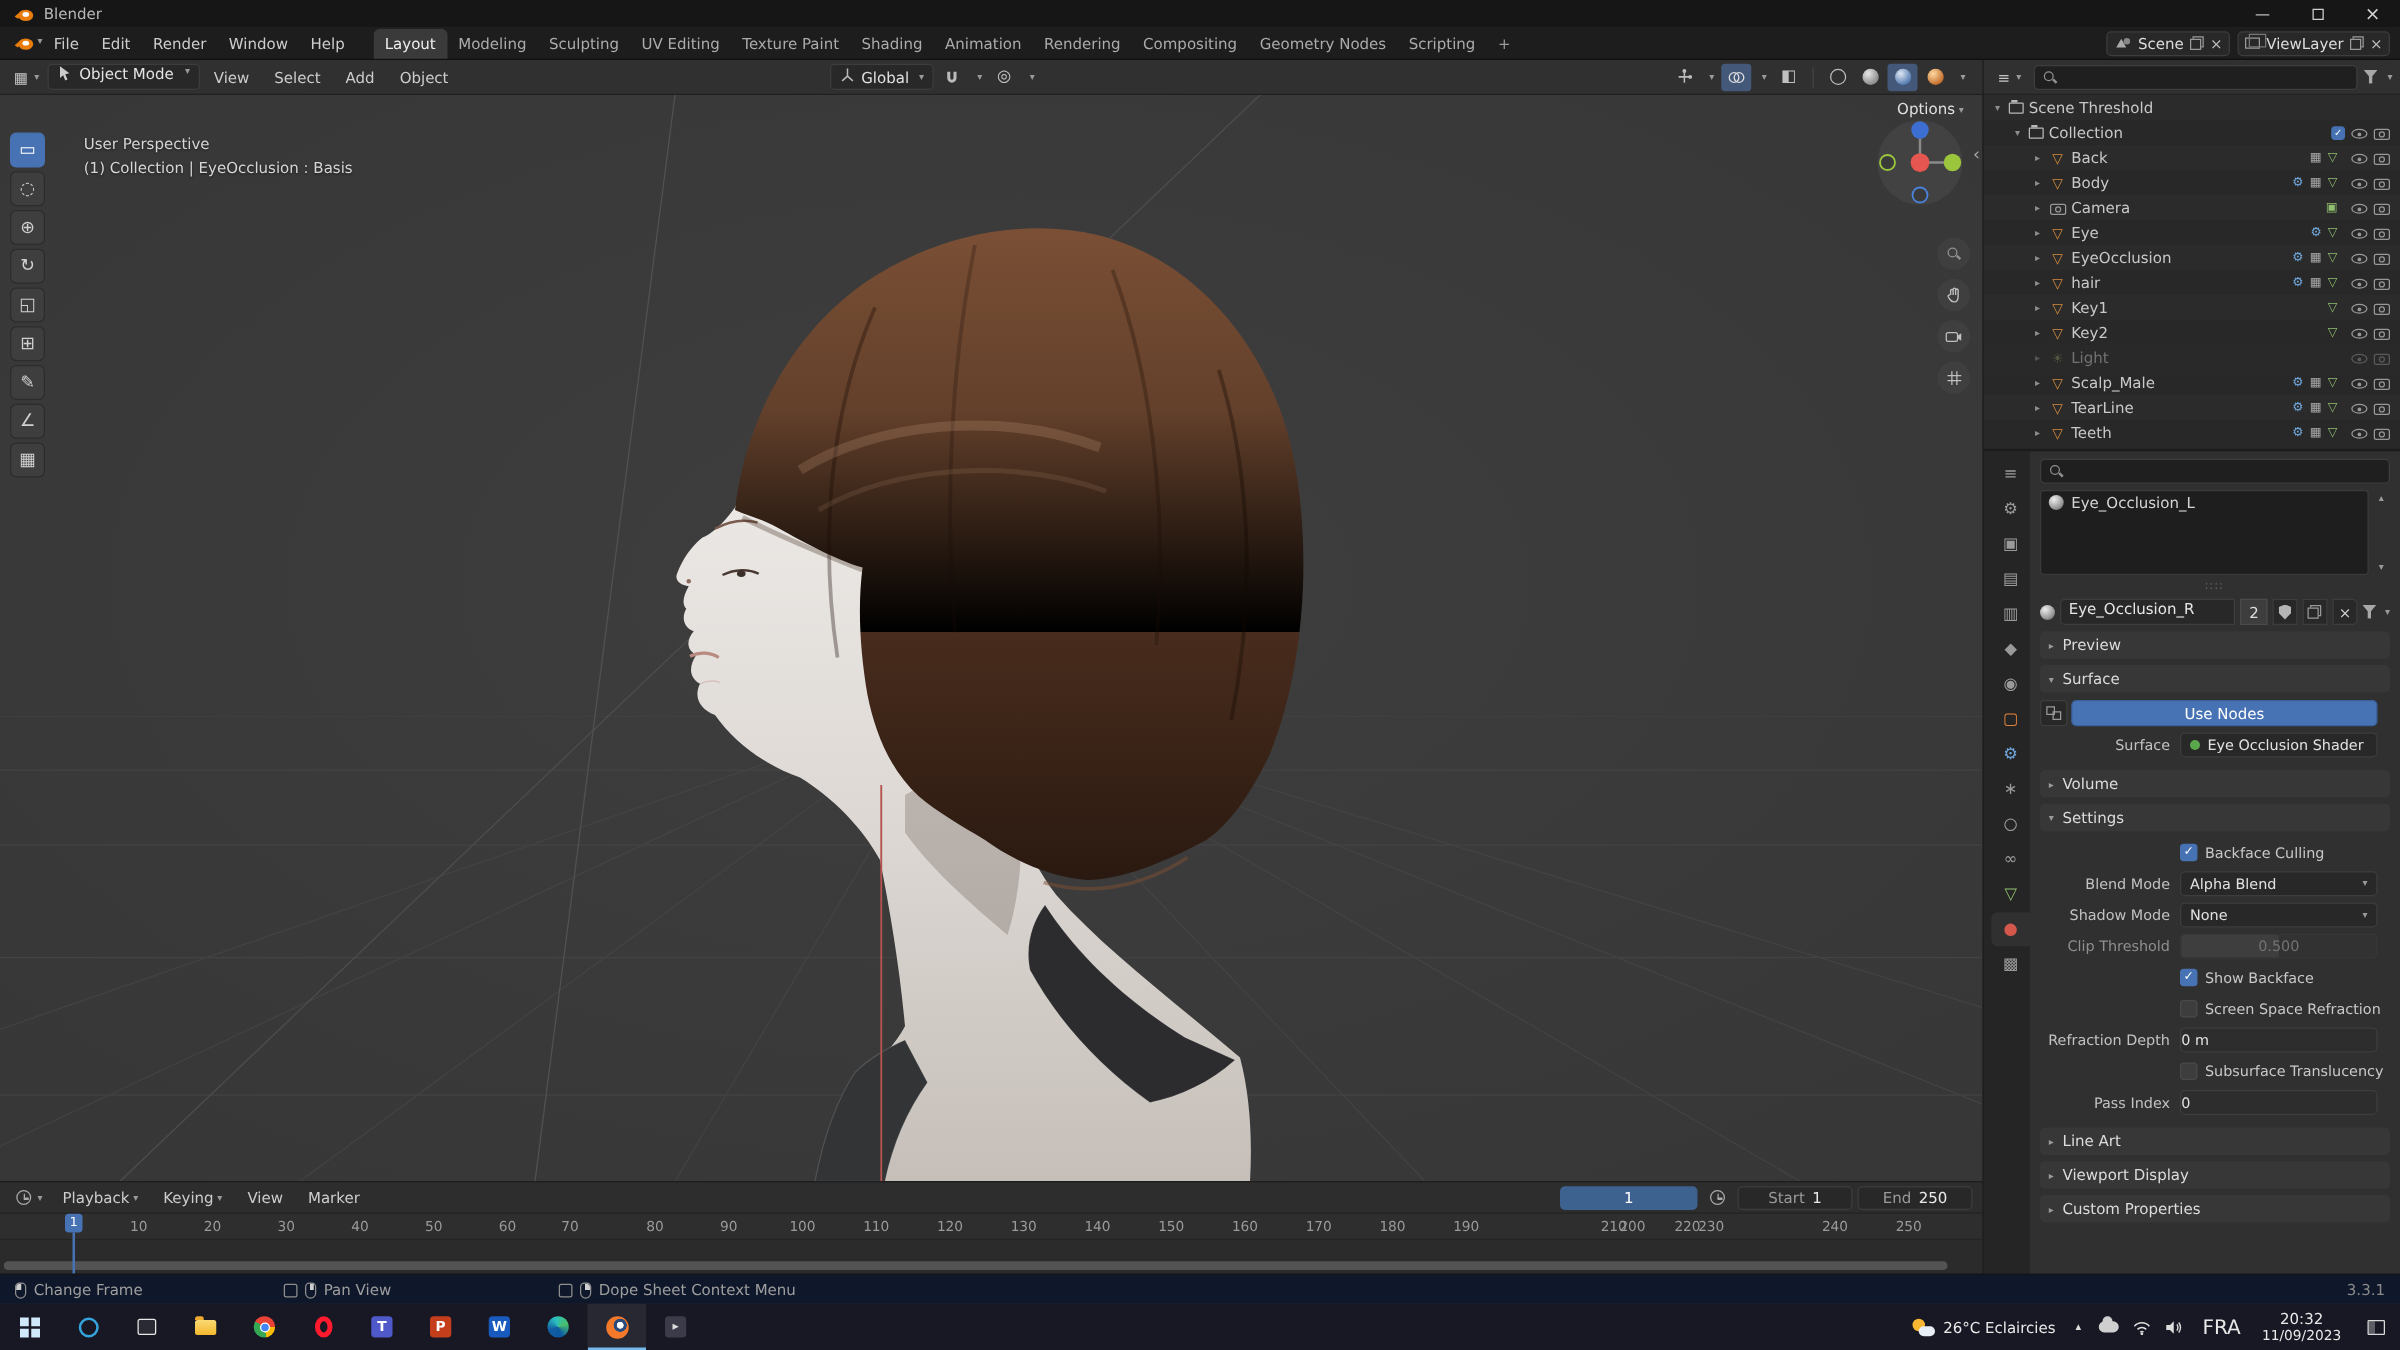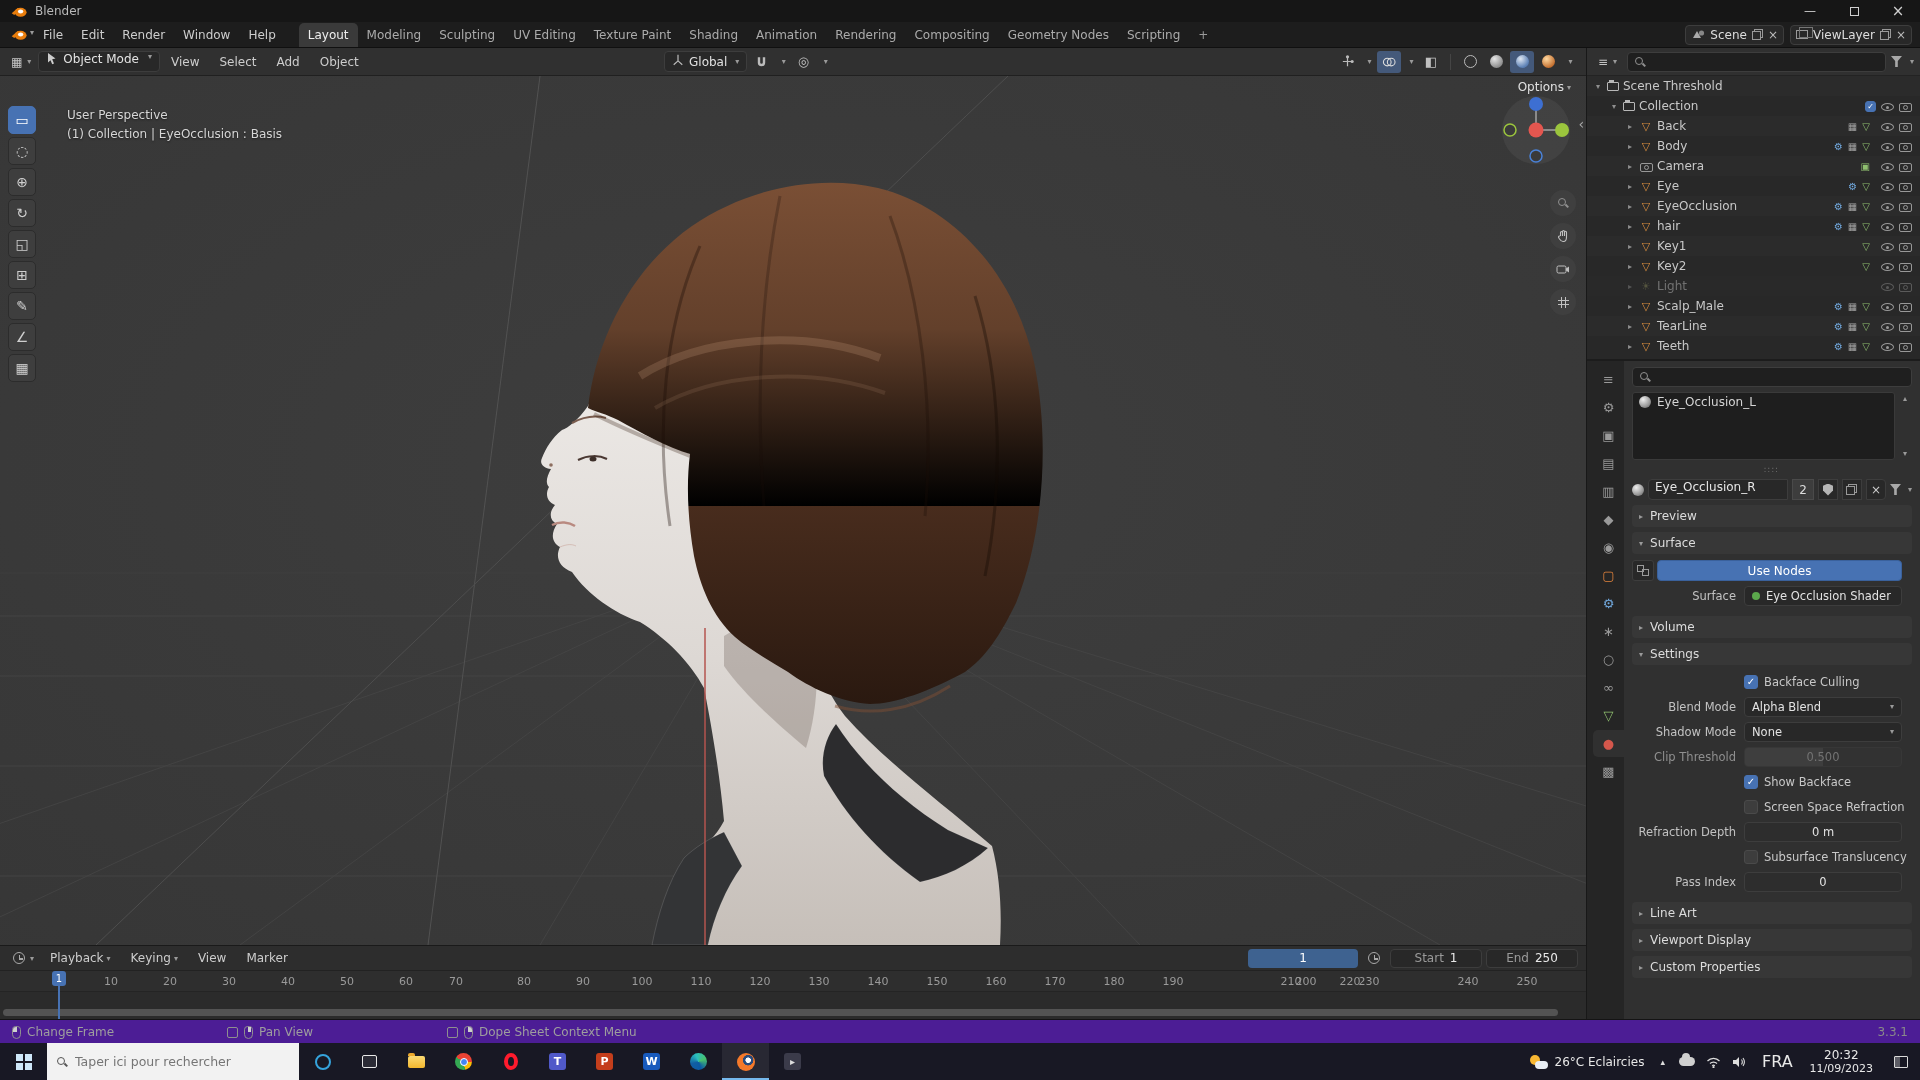--- a/index.html
+++ b/index.html
@@ -143,7 +143,7 @@
 .dd{height:20px;background:#282828;border:1px solid #3d3d3d;border-radius:4px;display:flex;align-items:center;justify-content:space-between;padding:0 7px;color:#e2e2e2}
 .pfield{height:20px;background:#282828;border:1px solid #3d3d3d;border-radius:4px;display:flex;align-items:center;gap:6px;padding:0 7px;color:#e2e2e2}
 .gdot{width:8px;height:8px;border-radius:50%;background:#5ba84c;flex:none}
-.nf{height:20px;background:#2d2d2d;border:1px solid #3d3d3d;border-radius:4px;display:flex;align-items:center;justify-content:center;color:#e2e2e2}
+.nf{height:20px;background:#2d2d2d;border:1px solid #3d3d3d;border-radius:4px;display:flex;align-items:center;color:#e2e2e2}
 .slider{position:relative;height:20px;background:#353535;border:1px solid #3d3d3d;border-radius:4px;overflow:hidden;opacity:.55}
 .sfill{position:absolute;left:0;top:0;bottom:0;width:50%;background:#4a4a4a}
 .sval{position:absolute;inset:0;display:flex;align-items:center;justify-content:center;color:#a8a8a8}

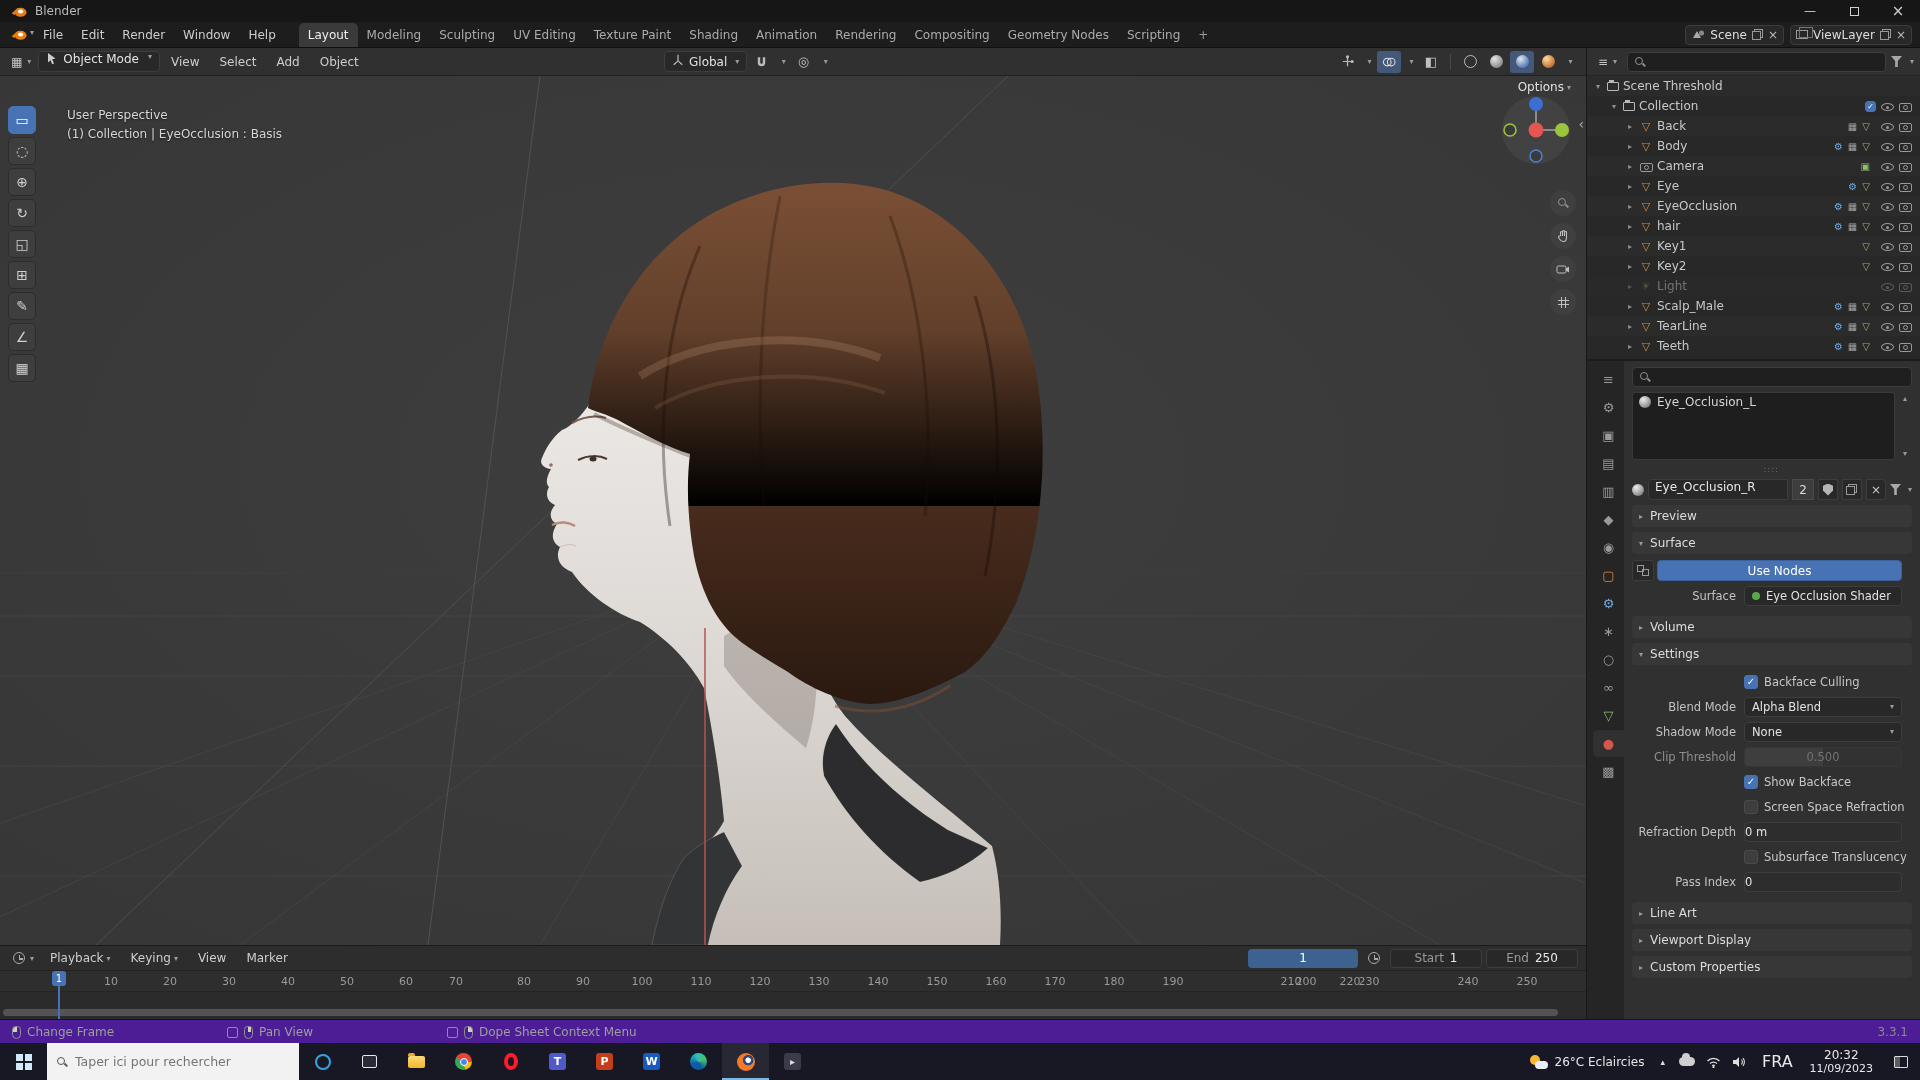--- a/index.html
+++ b/index.html
@@ -155,7 +155,7 @@
 .usenodes{flex:1;height:21px;background:#4772b3;border:1px solid #3a619c;border-radius:4px;color:#fff;font-size:12px}
 
 
-.statusbar{position:absolute;left:0;top:1019px;width:1920px;height:24px;background:#4c1d95;border-top:1px solid #141414;color:#9e9e9e}
+.statusbar{position:absolute;left:0;top:1019px;width:1920px;height:24px;background:#0f172a;border-top:1px solid #141414;color:#9e9e9e}
 .sgroup{position:absolute;top:0;height:24px;display:flex;align-items:center;gap:6px}
 .sversion{position:absolute;right:12px;top:0;height:24px;display:flex;align-items:center;color:#8a8a8a}
 .mouse{width:9px;height:13px;border:1px solid #8f8f8f;border-radius:4px 4px 5px 5px;position:relative;display:inline-block}

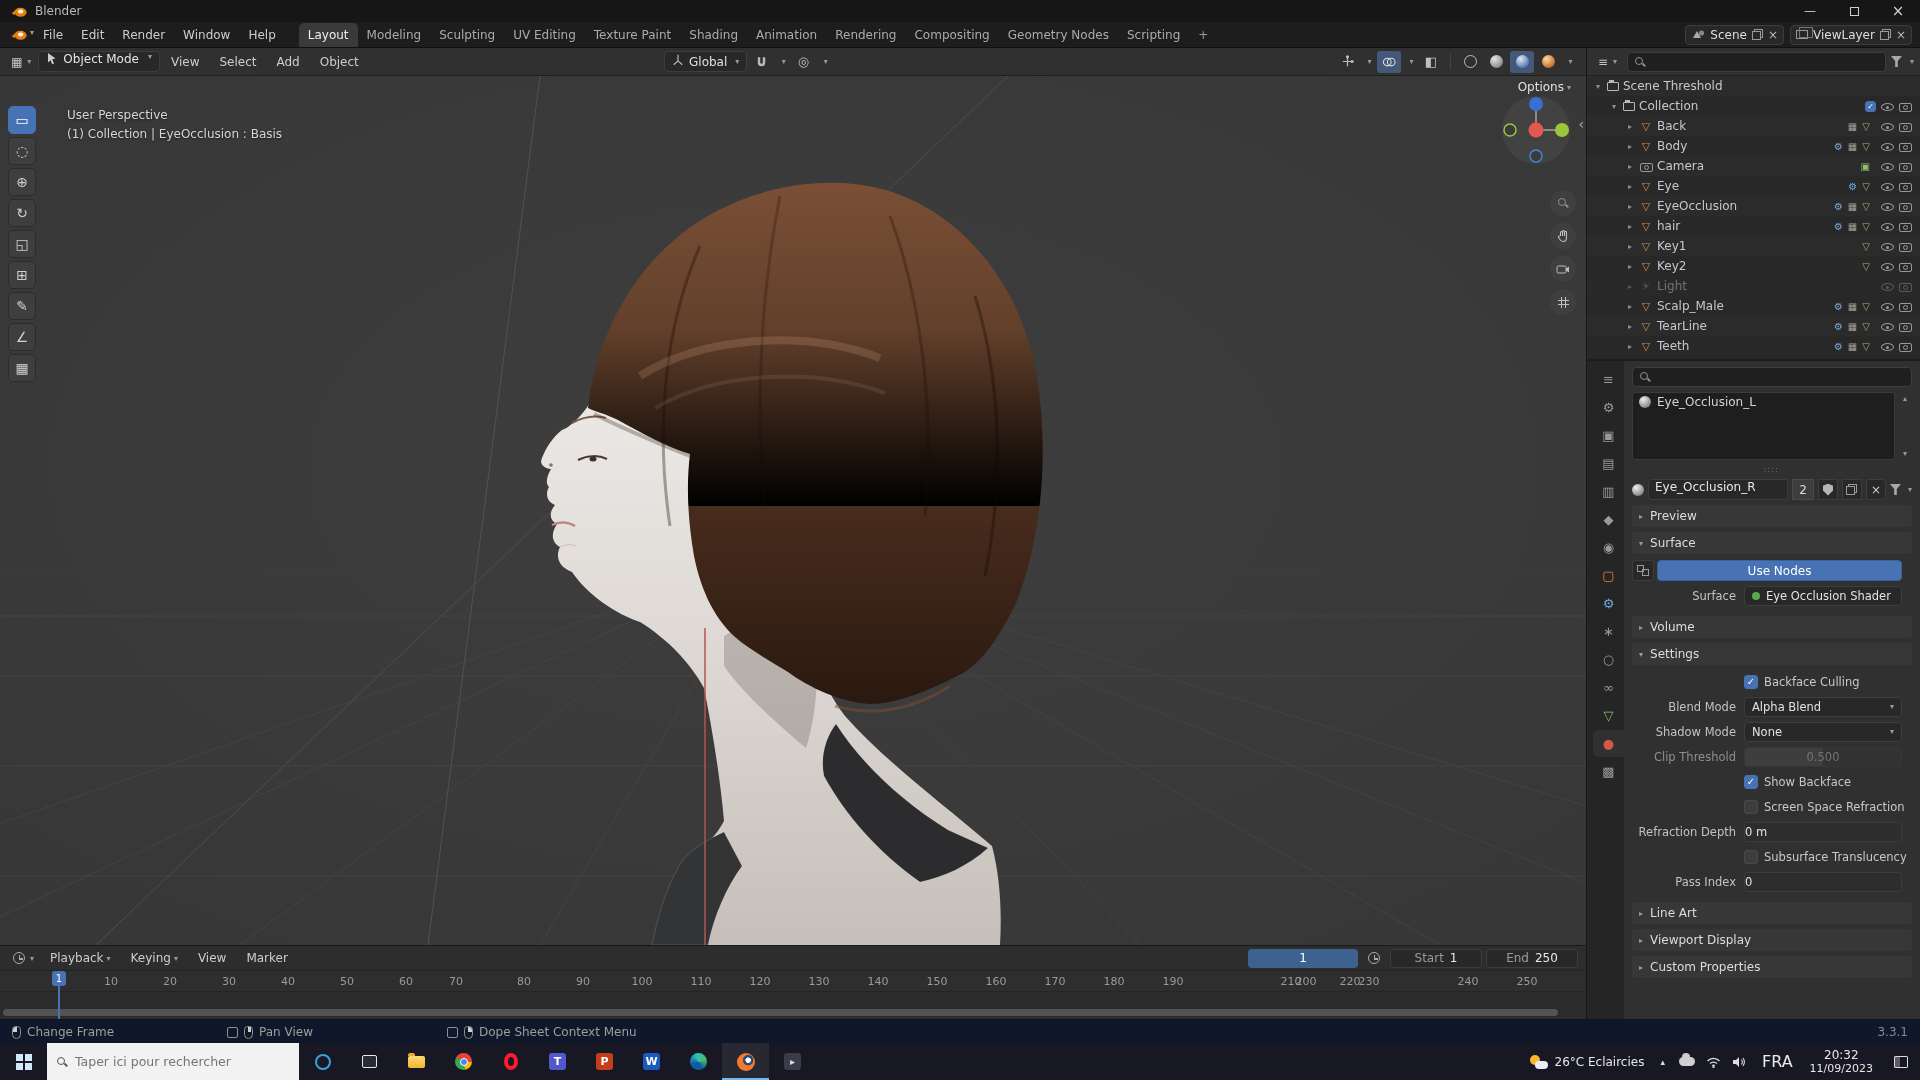--- a/index.html
+++ b/index.html
@@ -892,10 +892,6 @@
     <div class="ticon">
         <span class="ic-start"></span>
       </div>
-    <div class="tsearch">
-      <span class="i-mag dark"></span>
-      <input placeholder="Taper ici pour rechercher" style="">
-    </div>
     <div class="ticon">
         <span class="ic-cortana"></span>
       </div>

